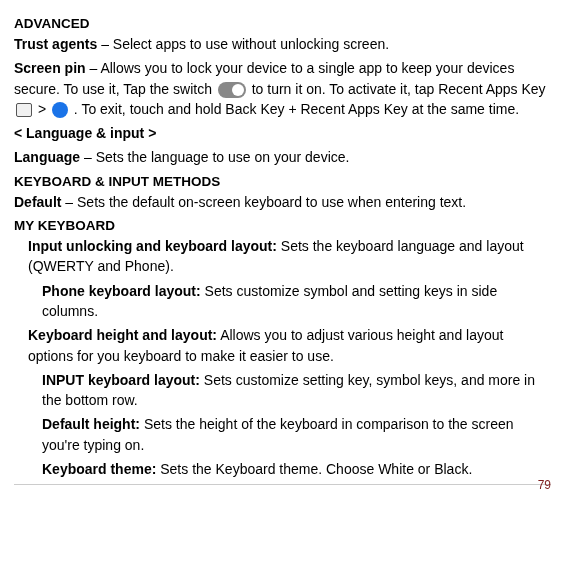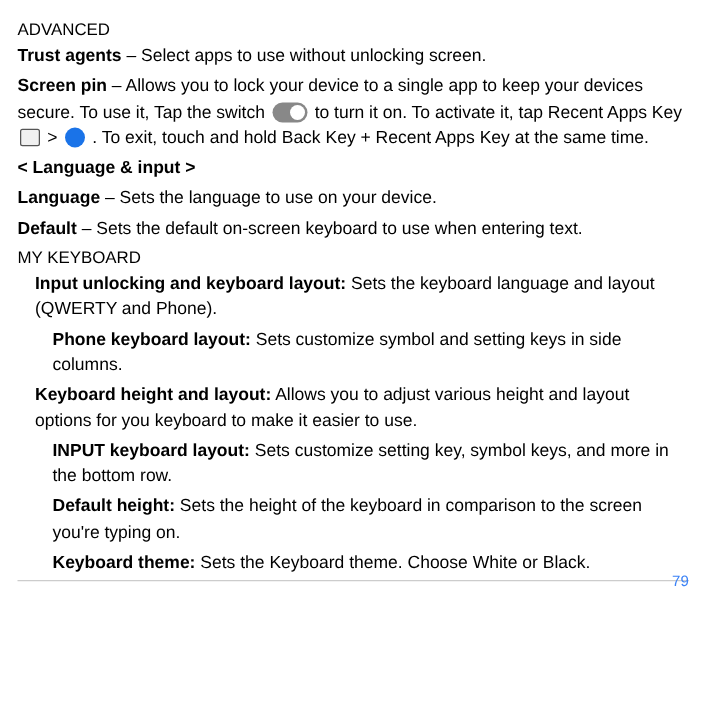--- a/index.html
+++ b/index.html
@@ -21,7 +21,7 @@
       position: relative;
     }
     .section-heading {
-      font-weight: normal;
+      font-weight: bold;
       font-size: 13.5px;
       margin-bottom: 3px;
       margin-top: 6px;

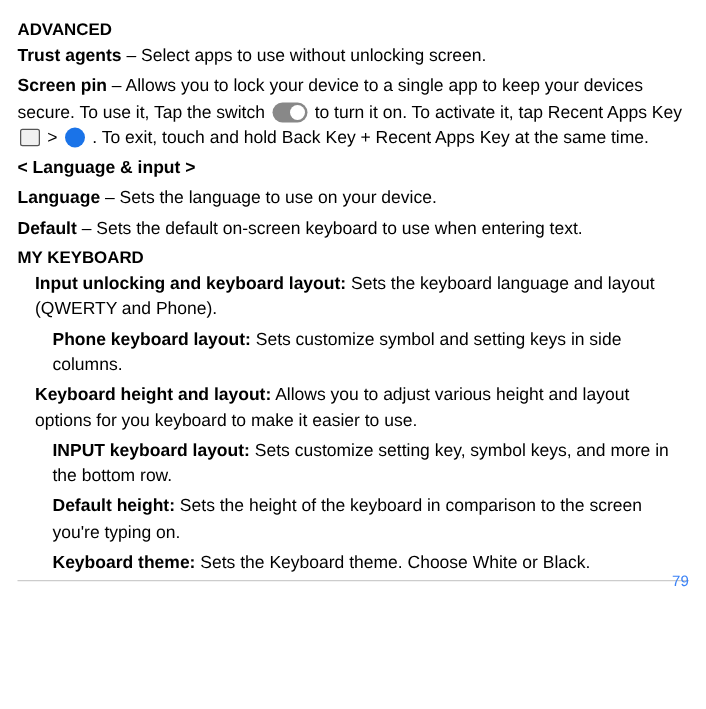--- a/index.html
+++ b/index.html
@@ -134,6 +134,7 @@
     <span class="bold-inline">Language</span><span> – Sets the language to use on your device.</span>
   </div>
 
+  <div class="section-heading">KEYBOARD &amp; INPUT METHODS</div>
 
   <div class="para">
     <span class="bold-inline">Default</span><span> – Sets the default on-screen keyboard to use when entering text.</span>

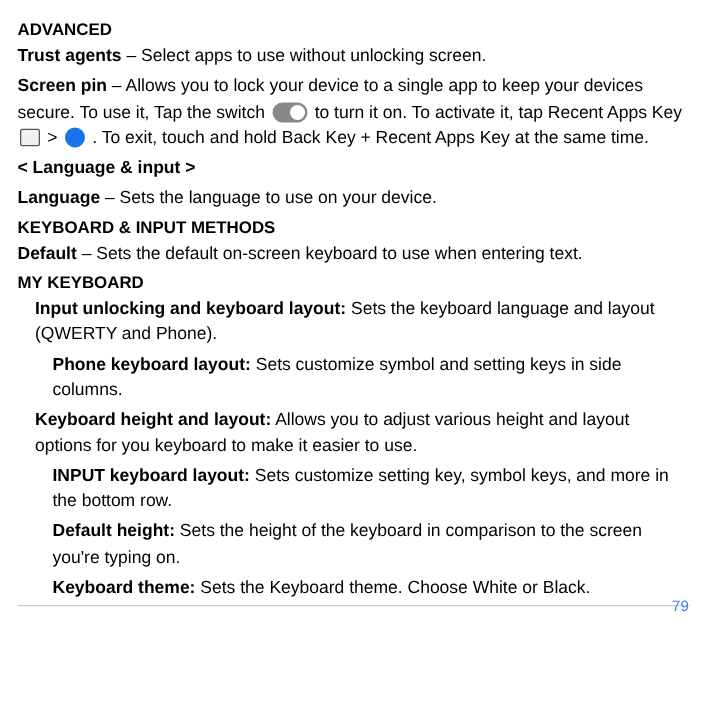--- a/index.html
+++ b/index.html
@@ -103,7 +103,7 @@
       bottom: 8px;
       right: 14px;
       font-size: 12px;
-      color: #3b82f6;
+      color: #7f1d1d;
     }
   </style>
 </head>

